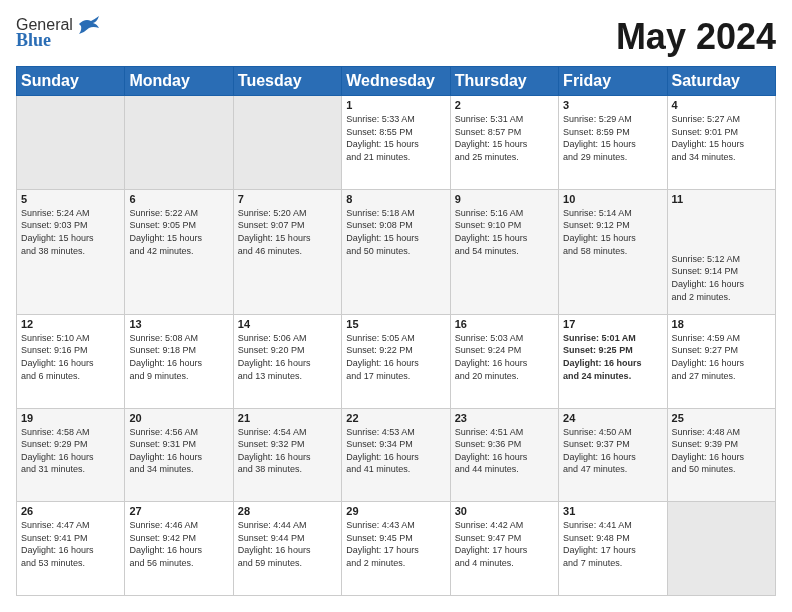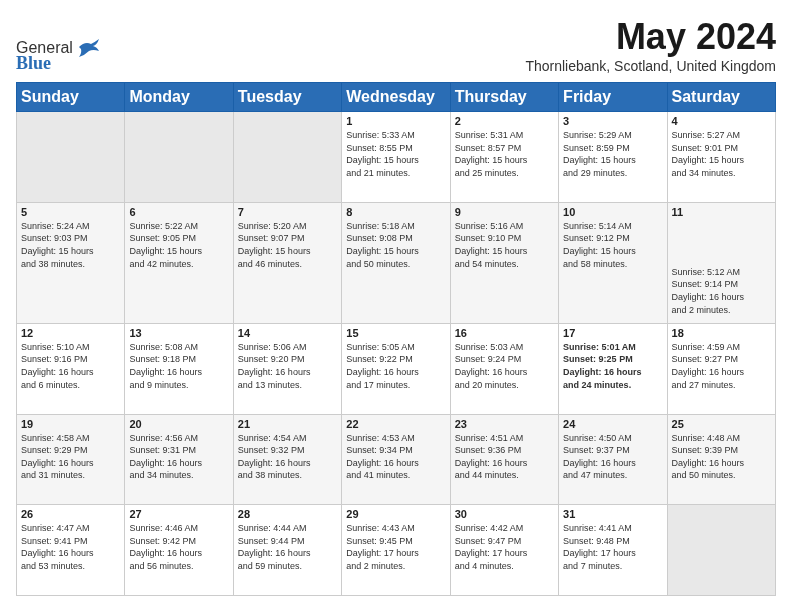--- a/index.html
+++ b/index.html
@@ -20,7 +20,7 @@
     .header {
       display: flex;
       justify-content: space-between;
-      align-items: flex-end;
+      align-items: flex-start;
       margin-bottom: 8px;
     }
     .logo {

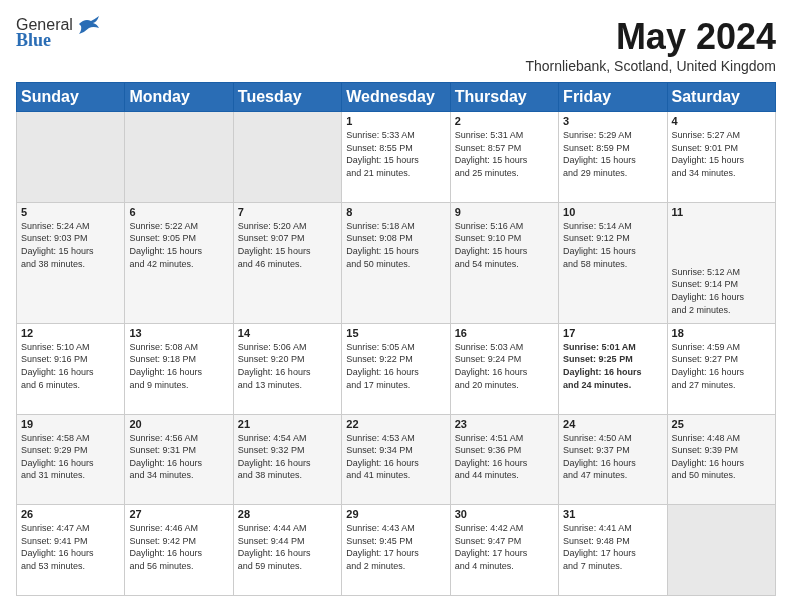--- a/index.html
+++ b/index.html
@@ -103,7 +103,6 @@
     </div>
     <div class="title-block">
       <div class="month-title">May 2024</div>
-      <div class="location">Thornliebank, Scotland, United Kingdom</div>
     </div>
   </div>
 

